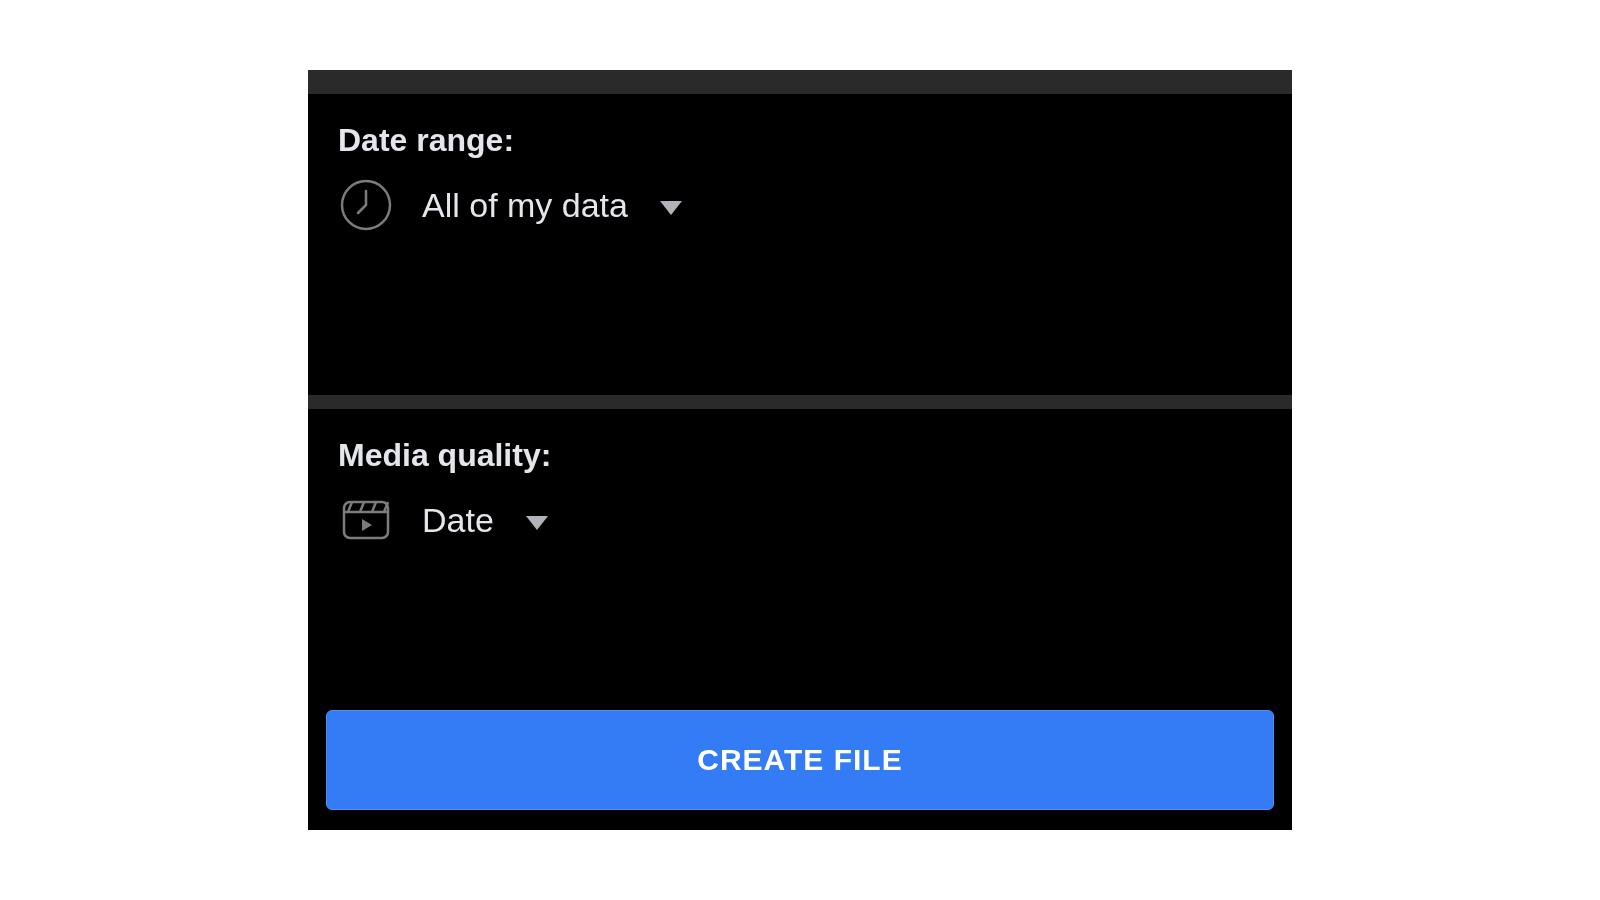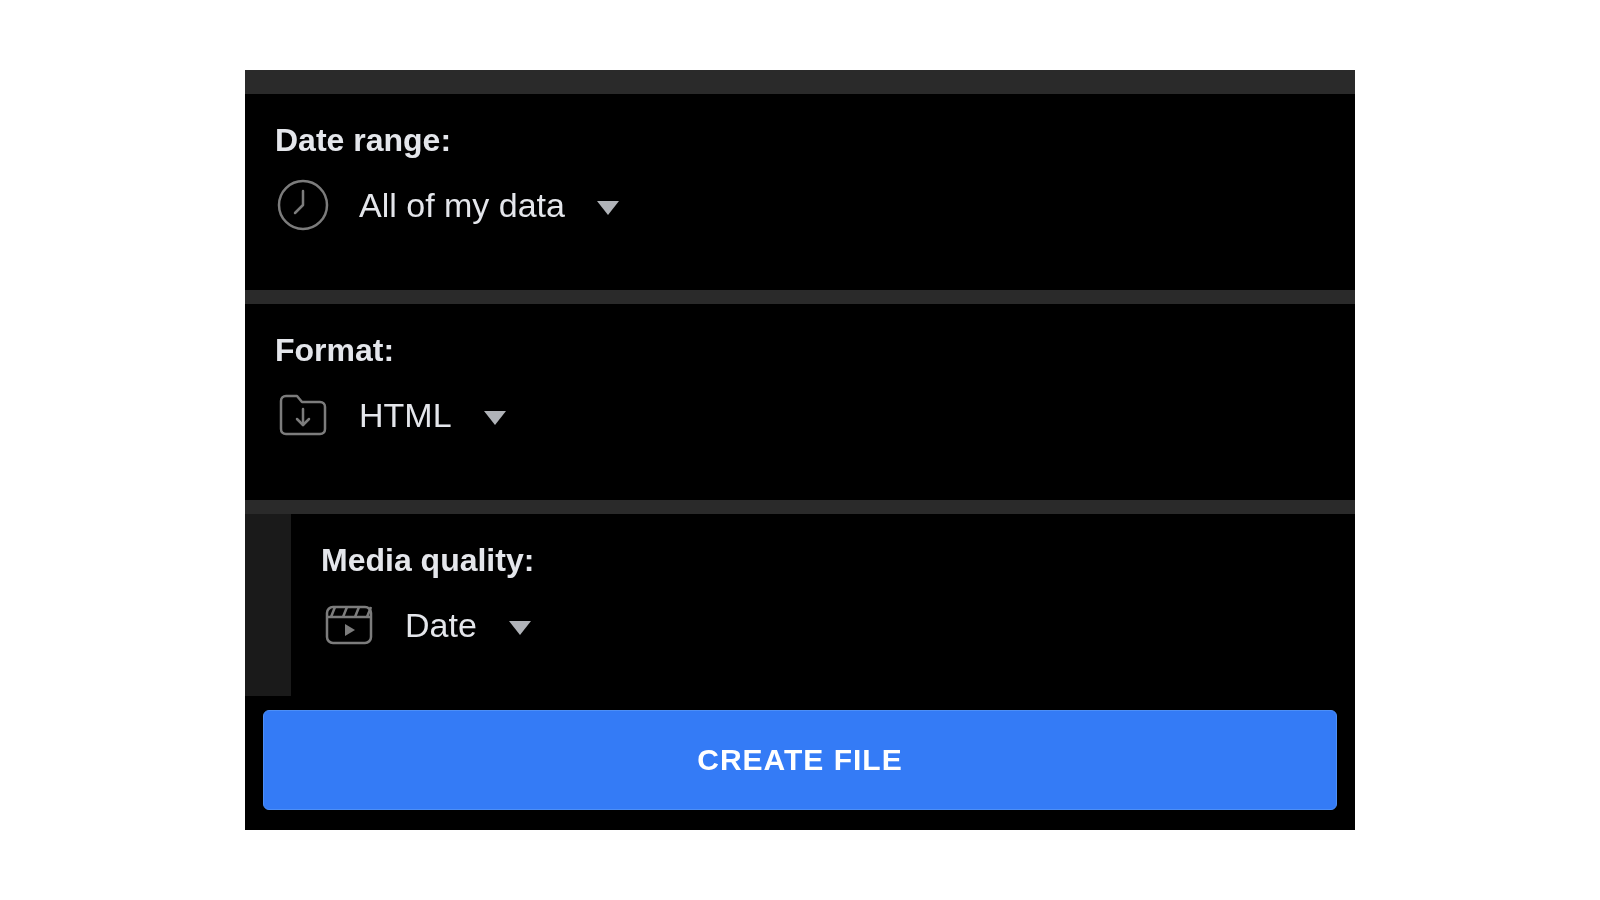--- a/index.html
+++ b/index.html
@@ -24,7 +24,7 @@
     }
     .panel {
       background: #1a1a1a;
-      width: 1110px;
+      width: 984px;
       height: 760px;
       position: relative;
       border-radius: 2px;

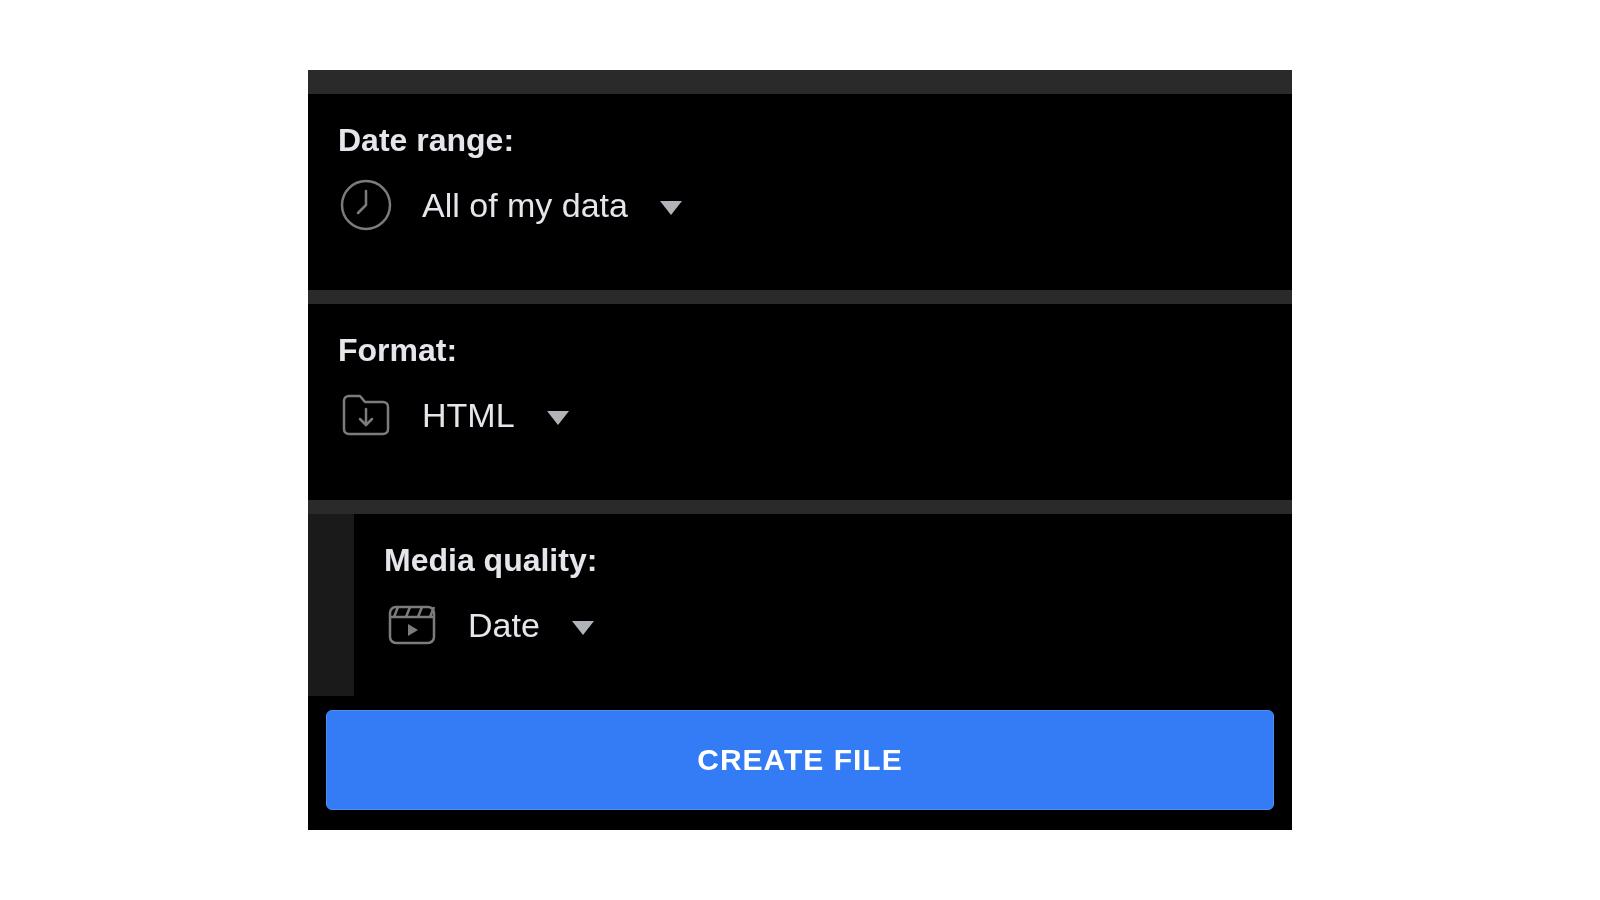--- a/index.html
+++ b/index.html
@@ -135,20 +135,6 @@
     </div>
     <div class="separator"></div>
 
-    <div class="section">
-      <div class="label">Format:</div>
-      <div class="selector">
-        <span class="icon-wrap">
-          <svg viewBox="0 0 56 56">
-            <path d="M6 14 C6 11 8 9 11 9 L22 9 L27 15 L45 15 C48 15 50 17 50 20 L50 42 C50 45 48 47 45 47 L11 47 C8 47 6 45 6 42 Z" stroke-linejoin="round"></path>
-            <path d="M28 22 L28 38" stroke-linecap="round"></path>
-            <path d="M22 32 L28 38 L34 32" stroke-linecap="round" stroke-linejoin="round"></path>
-          </svg>
-        </span>
-        <span class="value">HTML</span>
-        <span class="caret"></span>
-      </div>
-    </div>
     <div class="separator"></div>
 
     <div class="section section-media">

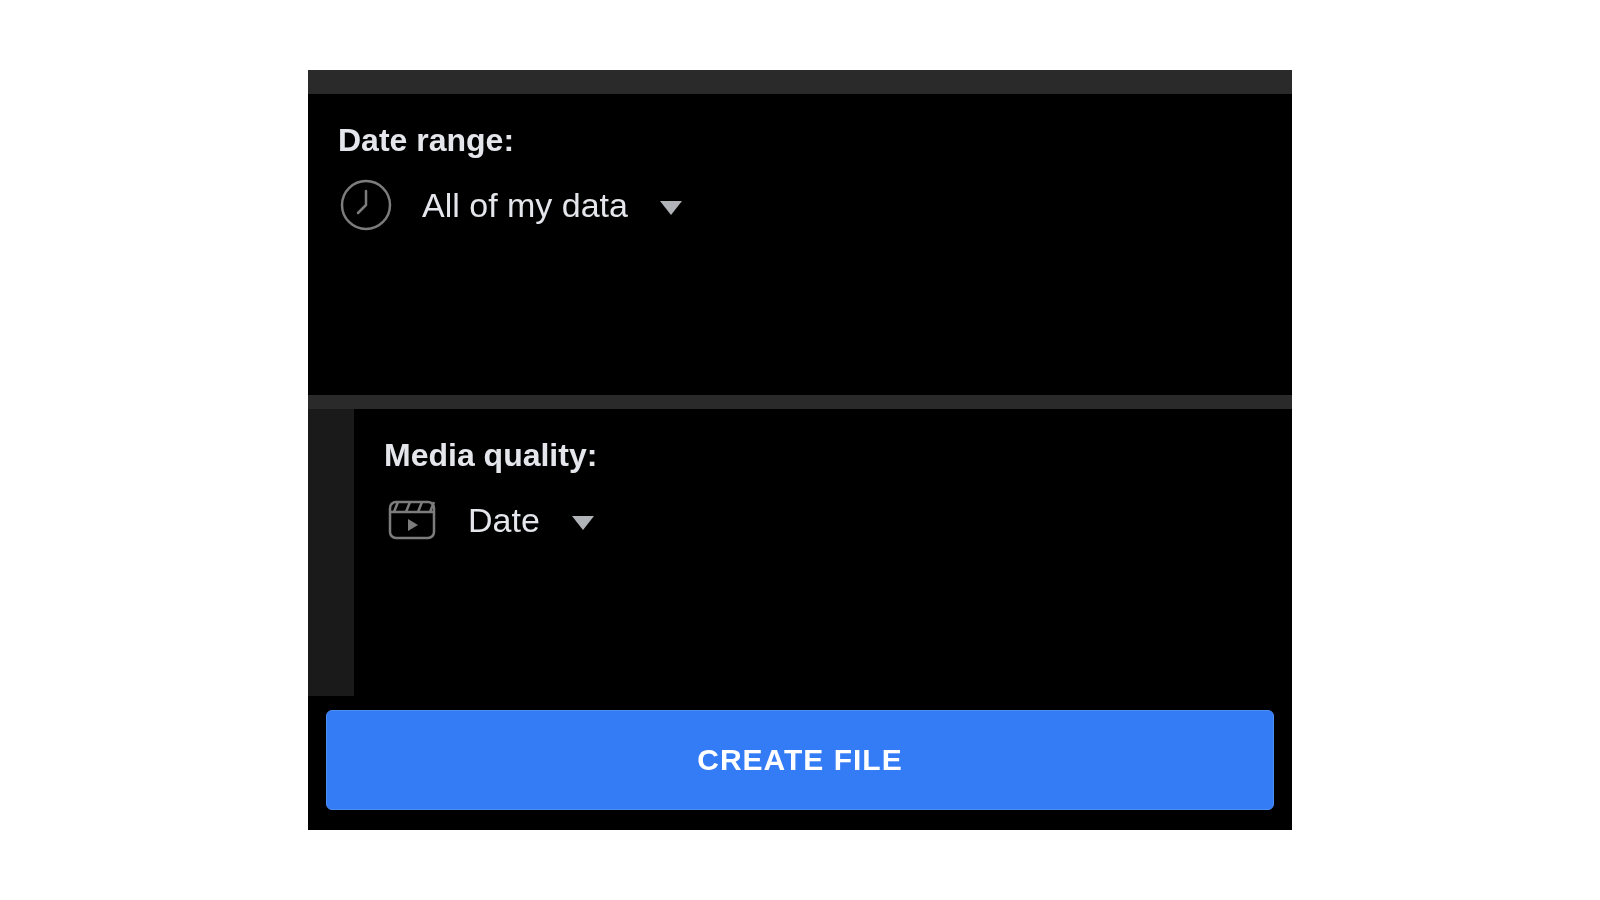--- a/index.html
+++ b/index.html
@@ -110,7 +110,6 @@
     }
     .section-media {
       padding-bottom: 10px;
-      margin-left: 46px;
     }
   </style>
 </head>

